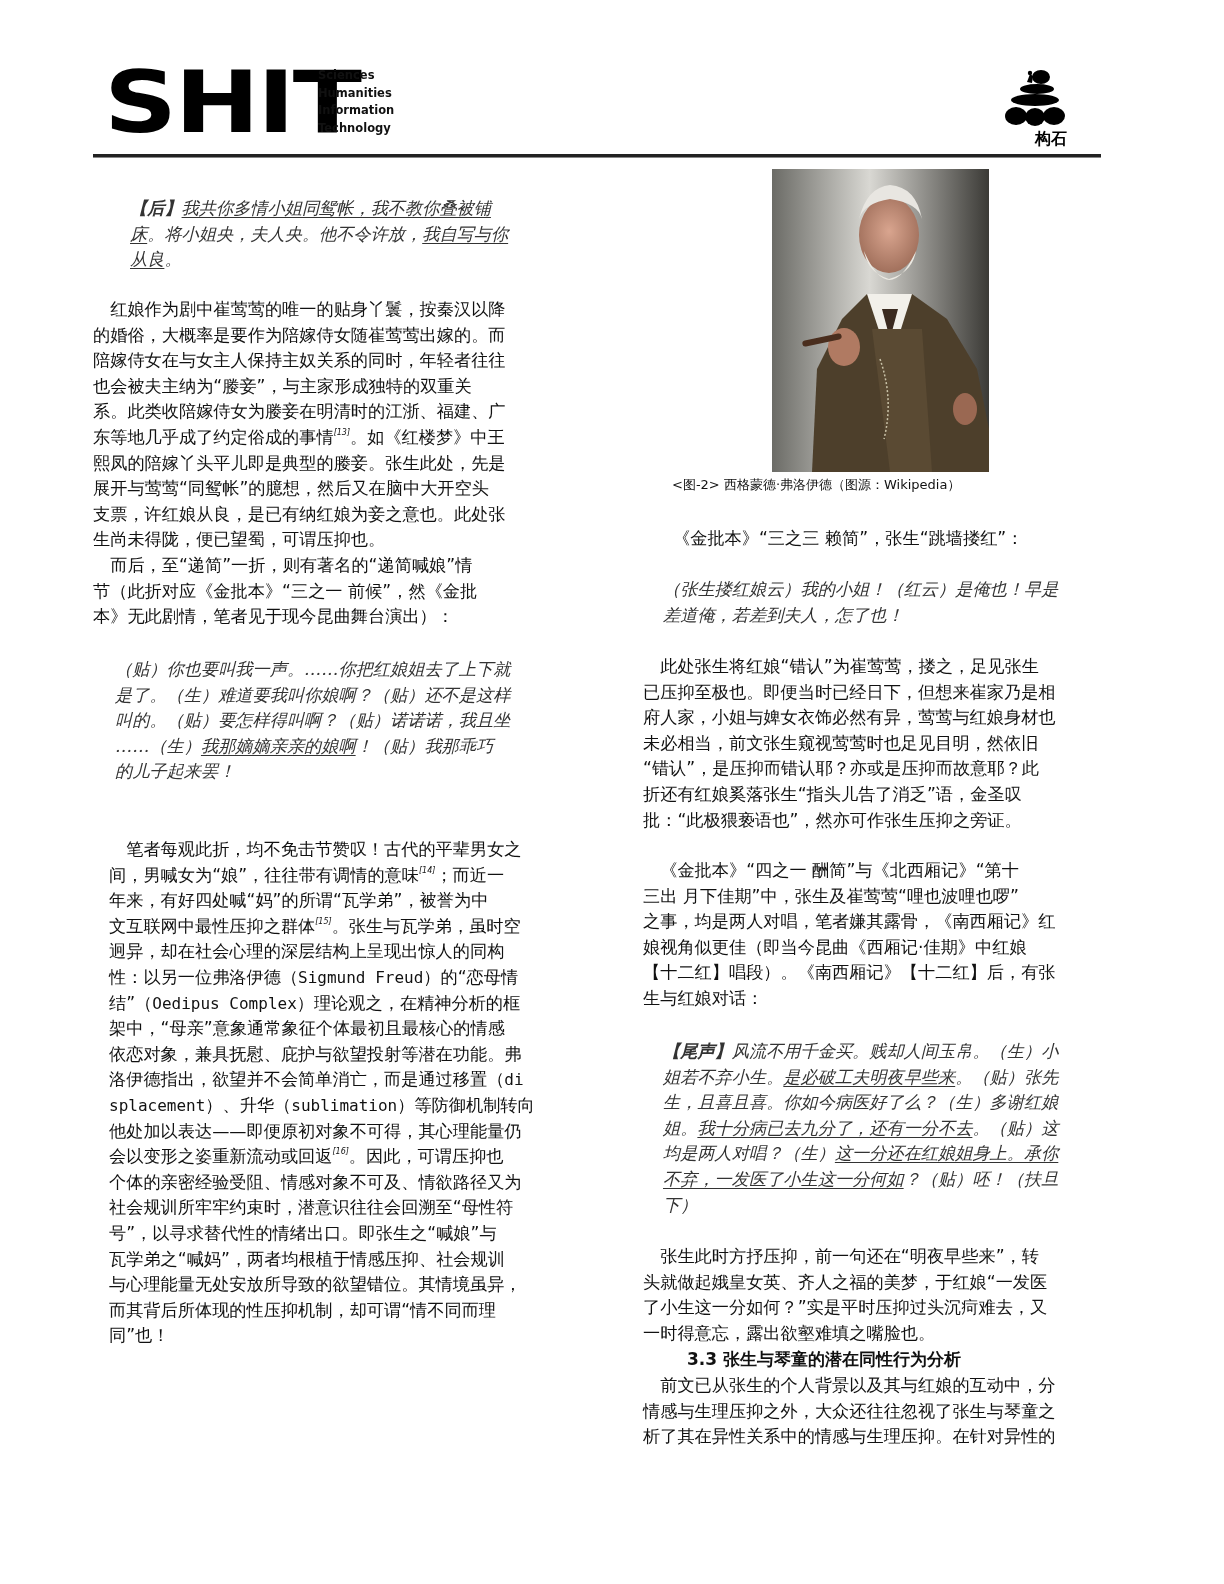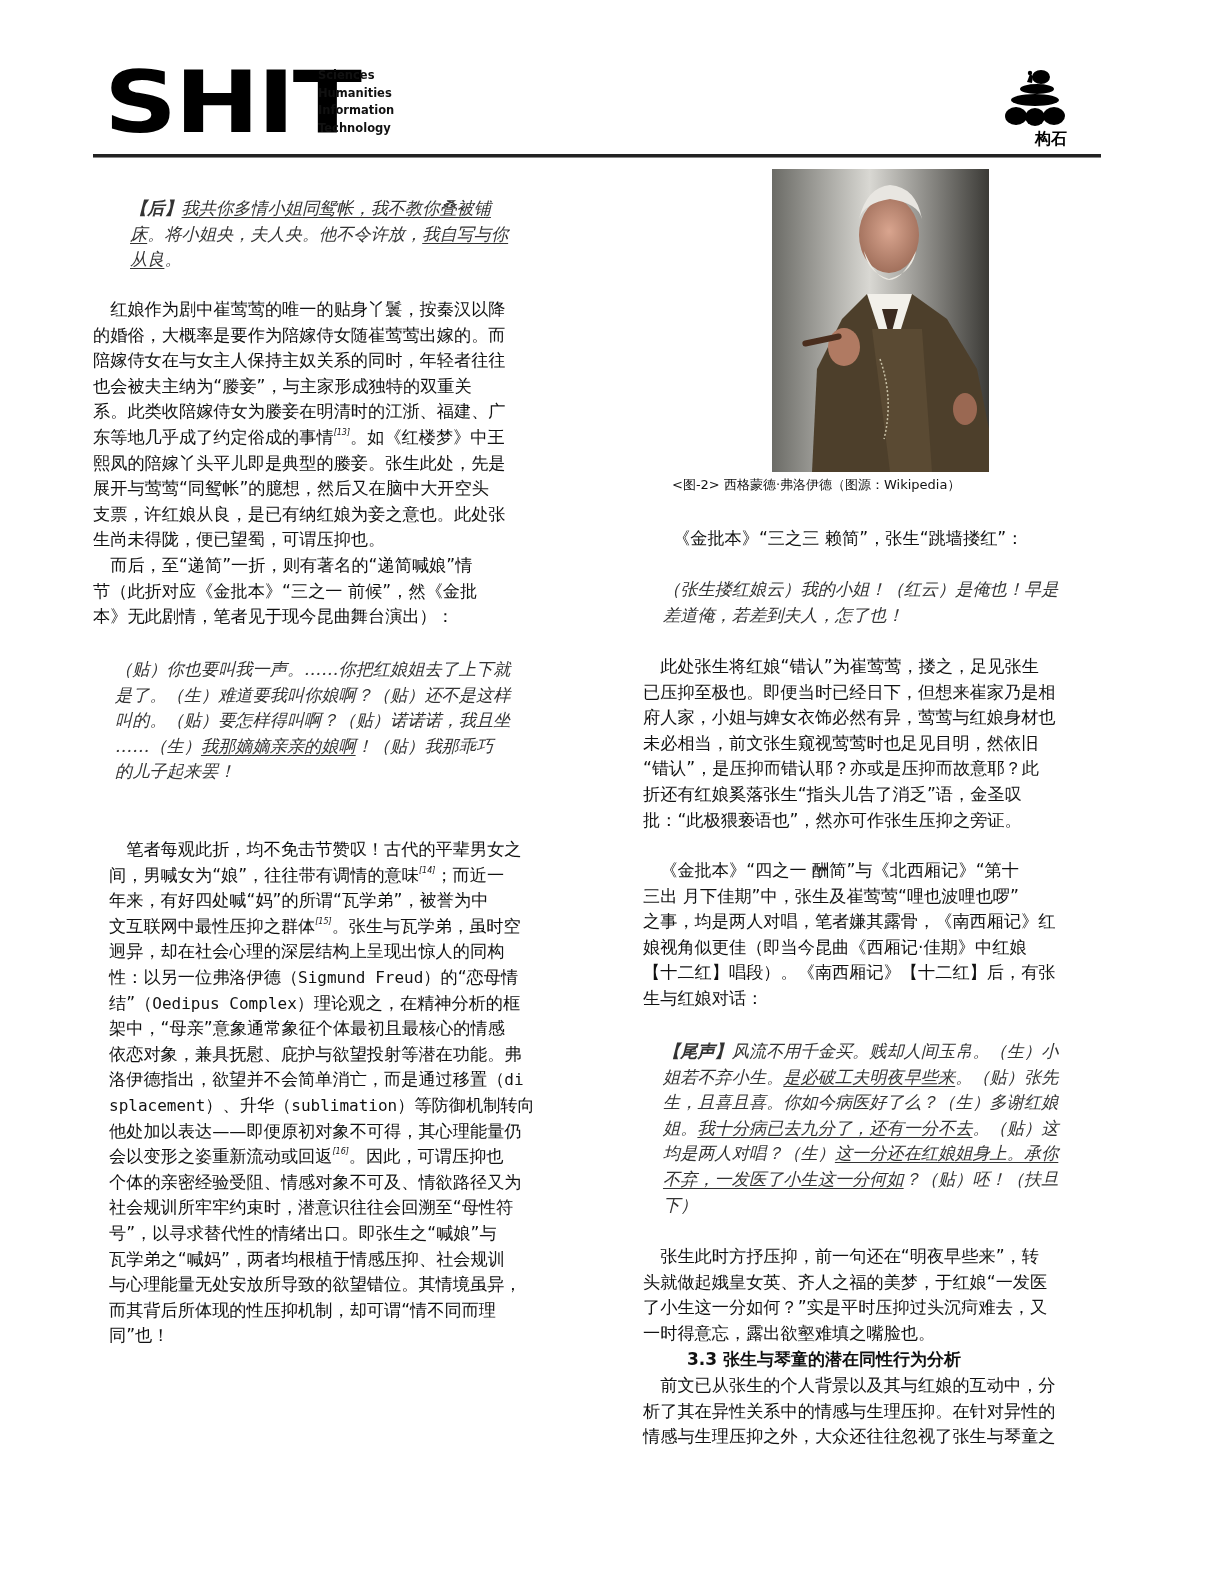--- a/index.html
+++ b/index.html
@@ -175,8 +175,8 @@
   <div class="line heading" style="position:absolute; left:0; top:1347px;margin-left:44px;">3.3 张生与琴童的潜在同性行为分析</div>
   <div style="position:absolute; left:0; top:1373px;">
       <div class="line"><span>　前文已从张生的个人背景以及其与红娘的互动中，分</span></div>
+      <div class="line"><span>情感与生理压抑之外，大众还往往忽视了张生与琴童之</span></div>
       <div class="line"><span>析了其在异性关系中的情感与生理压抑。在针对异性的</span></div>
-      <div class="line"><span>情感与生理压抑之外，大众还往往忽视了张生与琴童之</span></div>
     </div>
 </div>
 

